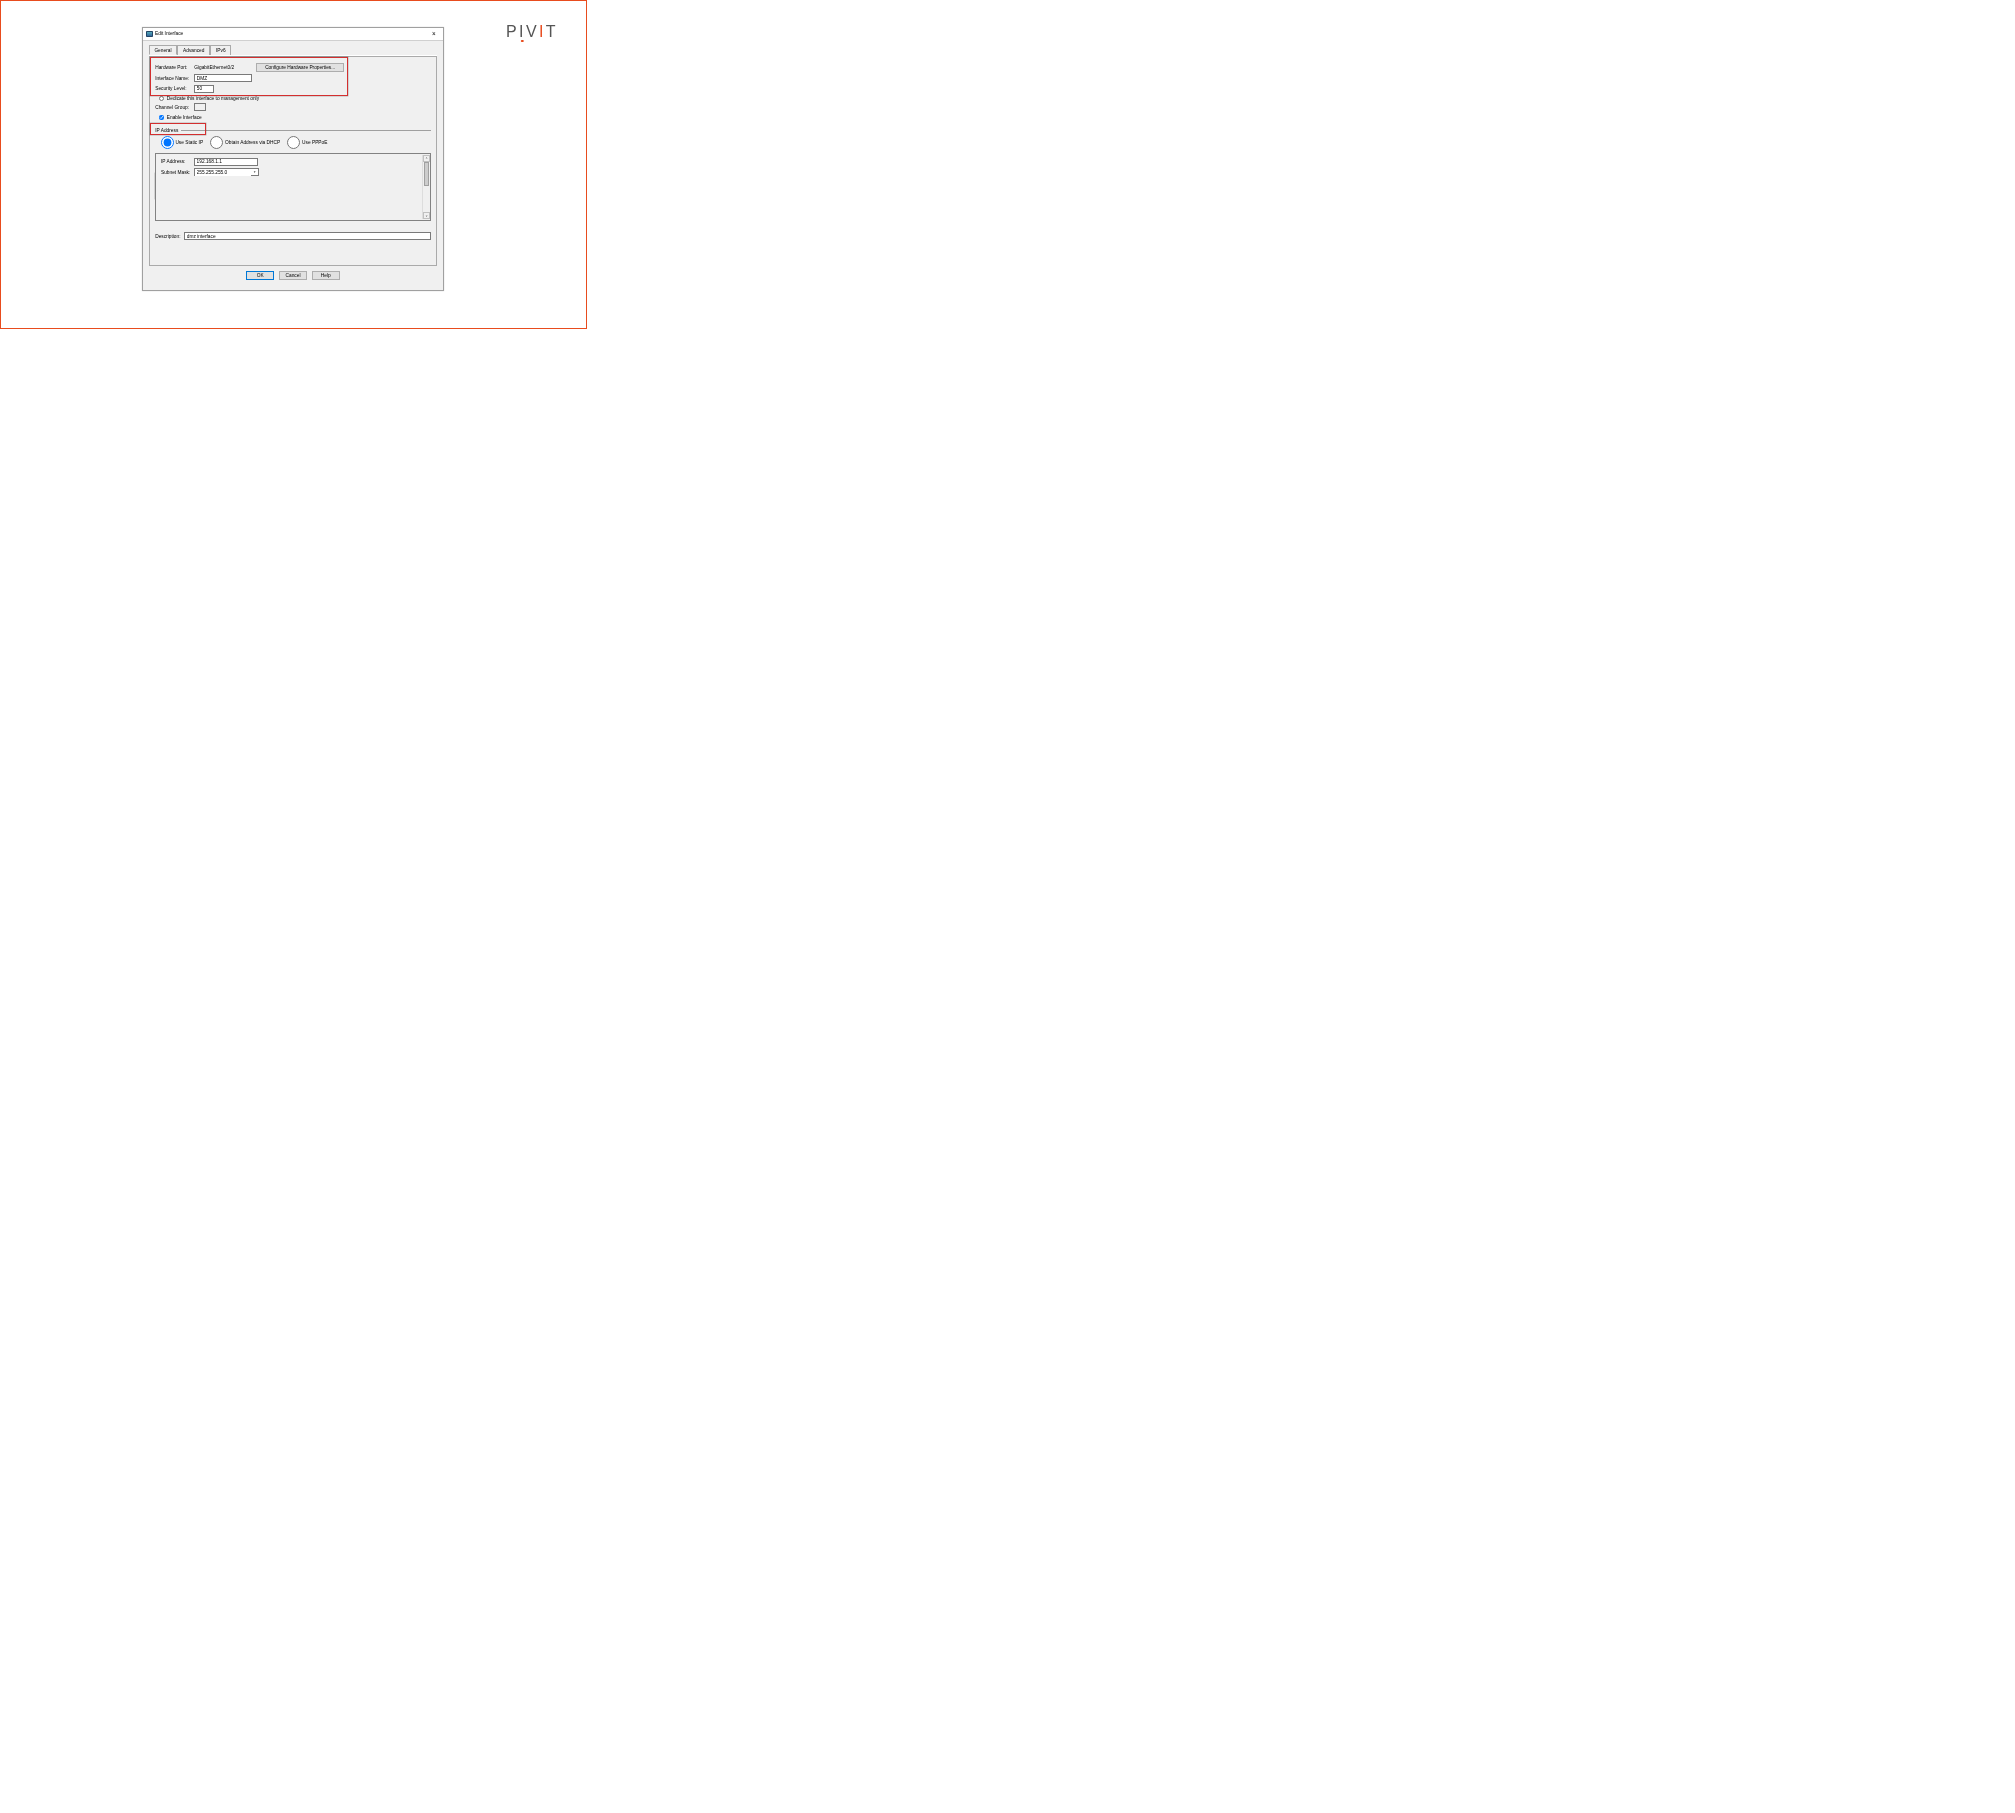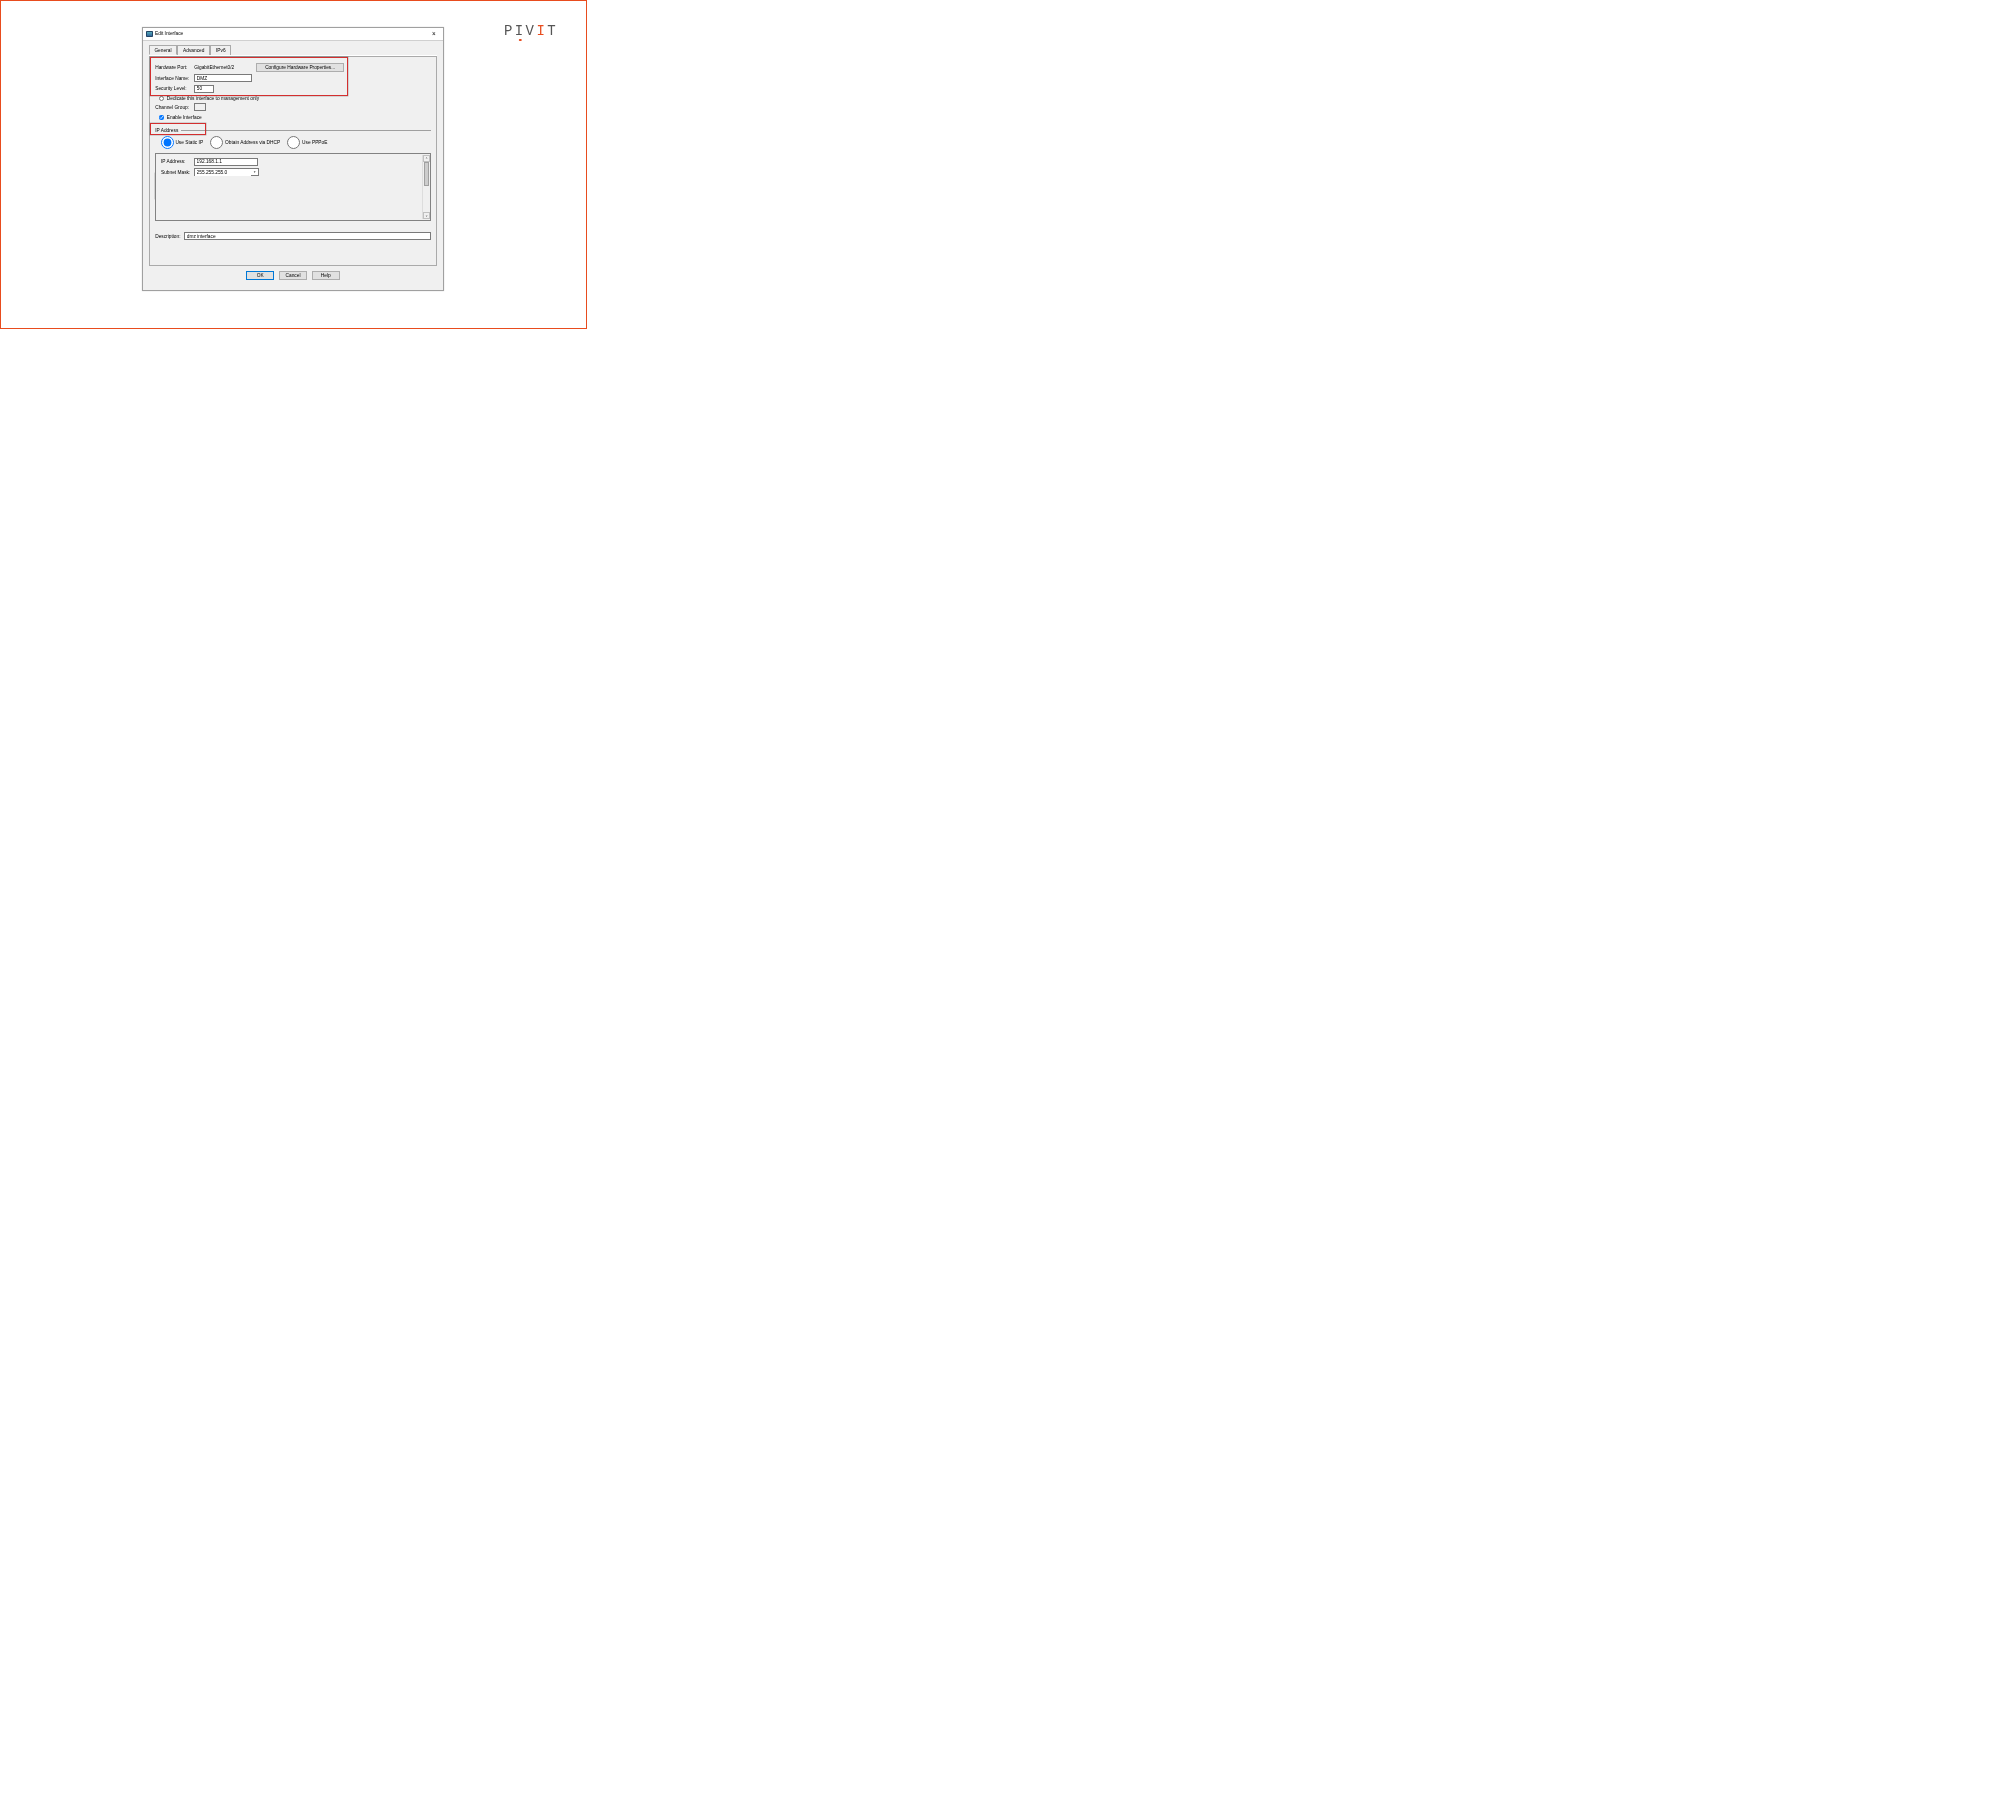--- a/index.html
+++ b/index.html
@@ -17,11 +17,11 @@
     position: absolute;
     top: 22px;
     right: 28px;
-    font-size: 14px;
+    font-size: 16px;
     font-weight: 300;
     letter-spacing: 2.4px;
     color: #555;
-    font-family: Liberation Mono, monospace;
+    font-family: Liberation Sans, sans-serif;
   }
   .logo .i1 { color: #e84c1e; }
   .logo .i2 { position: relative; }

